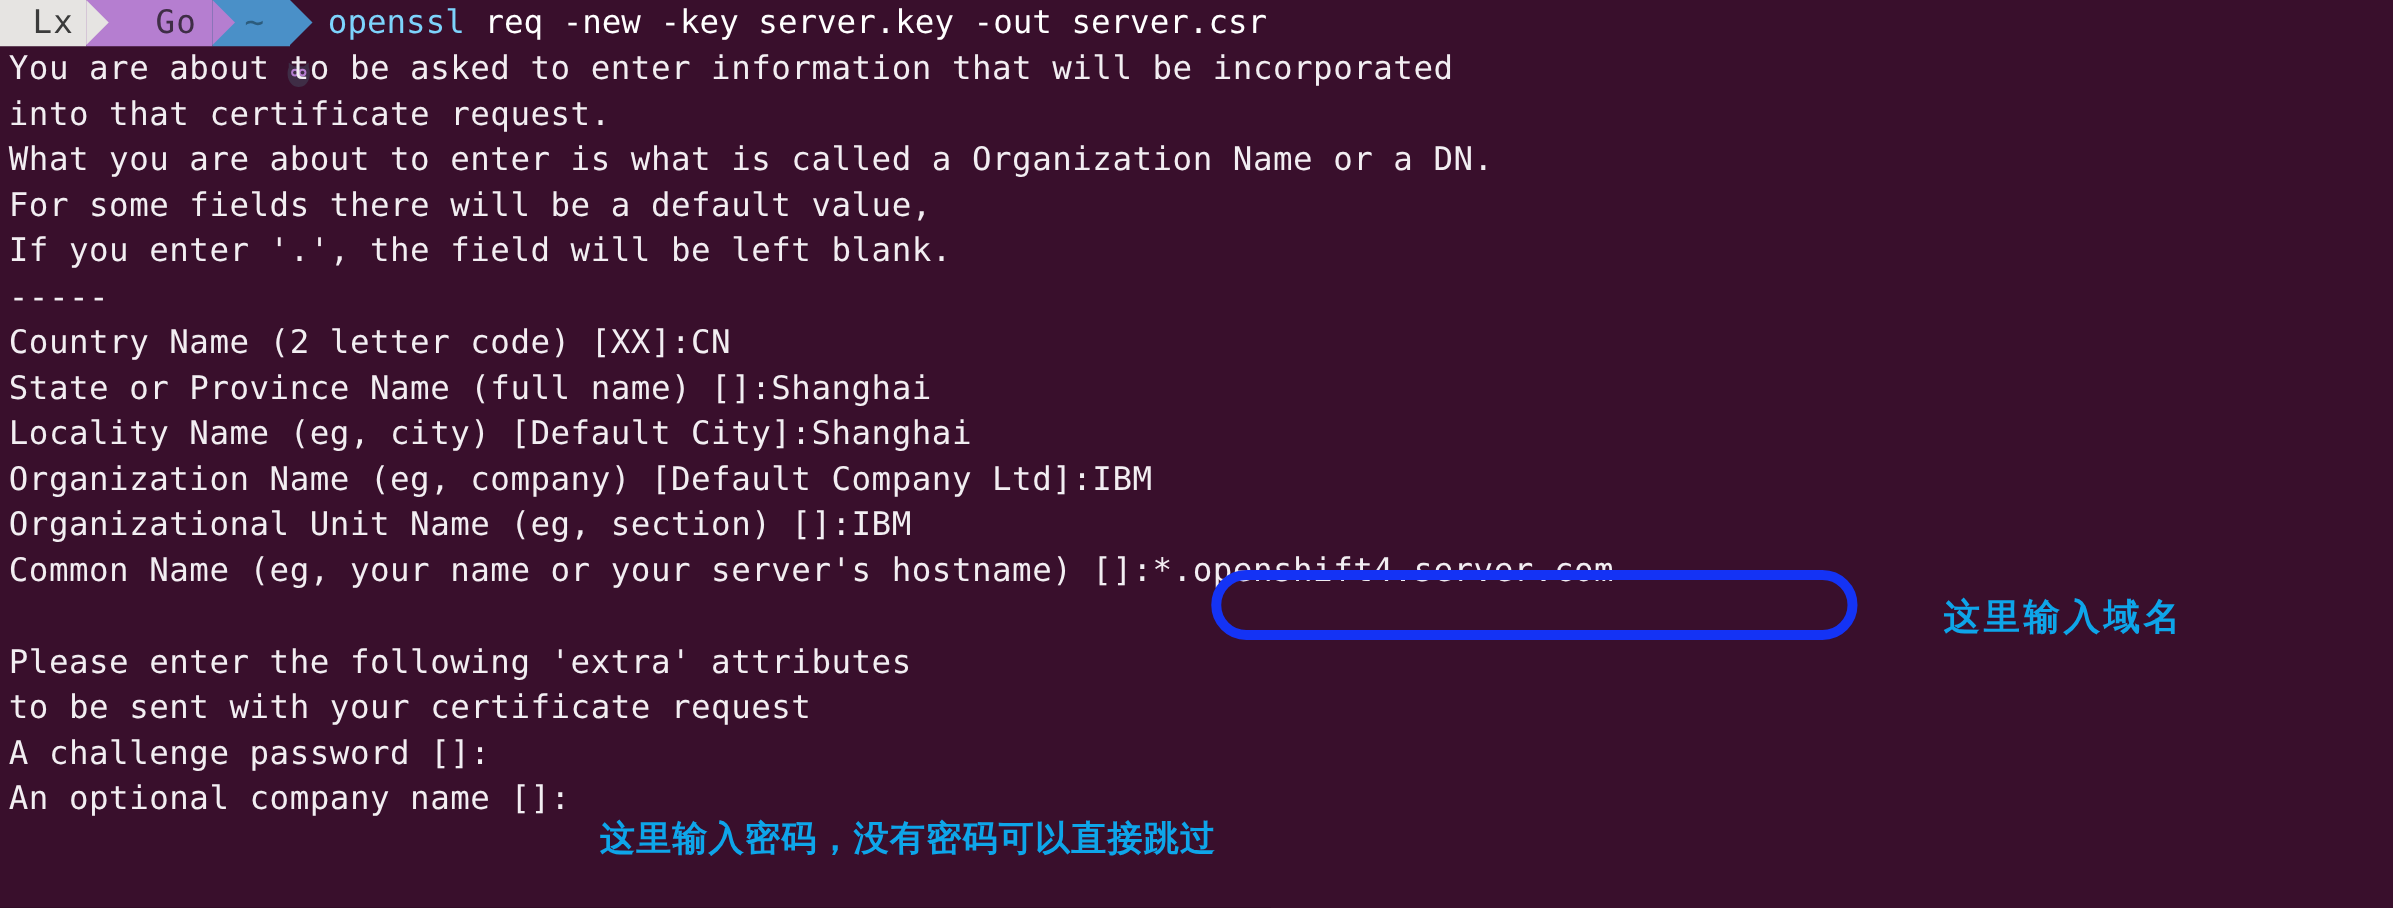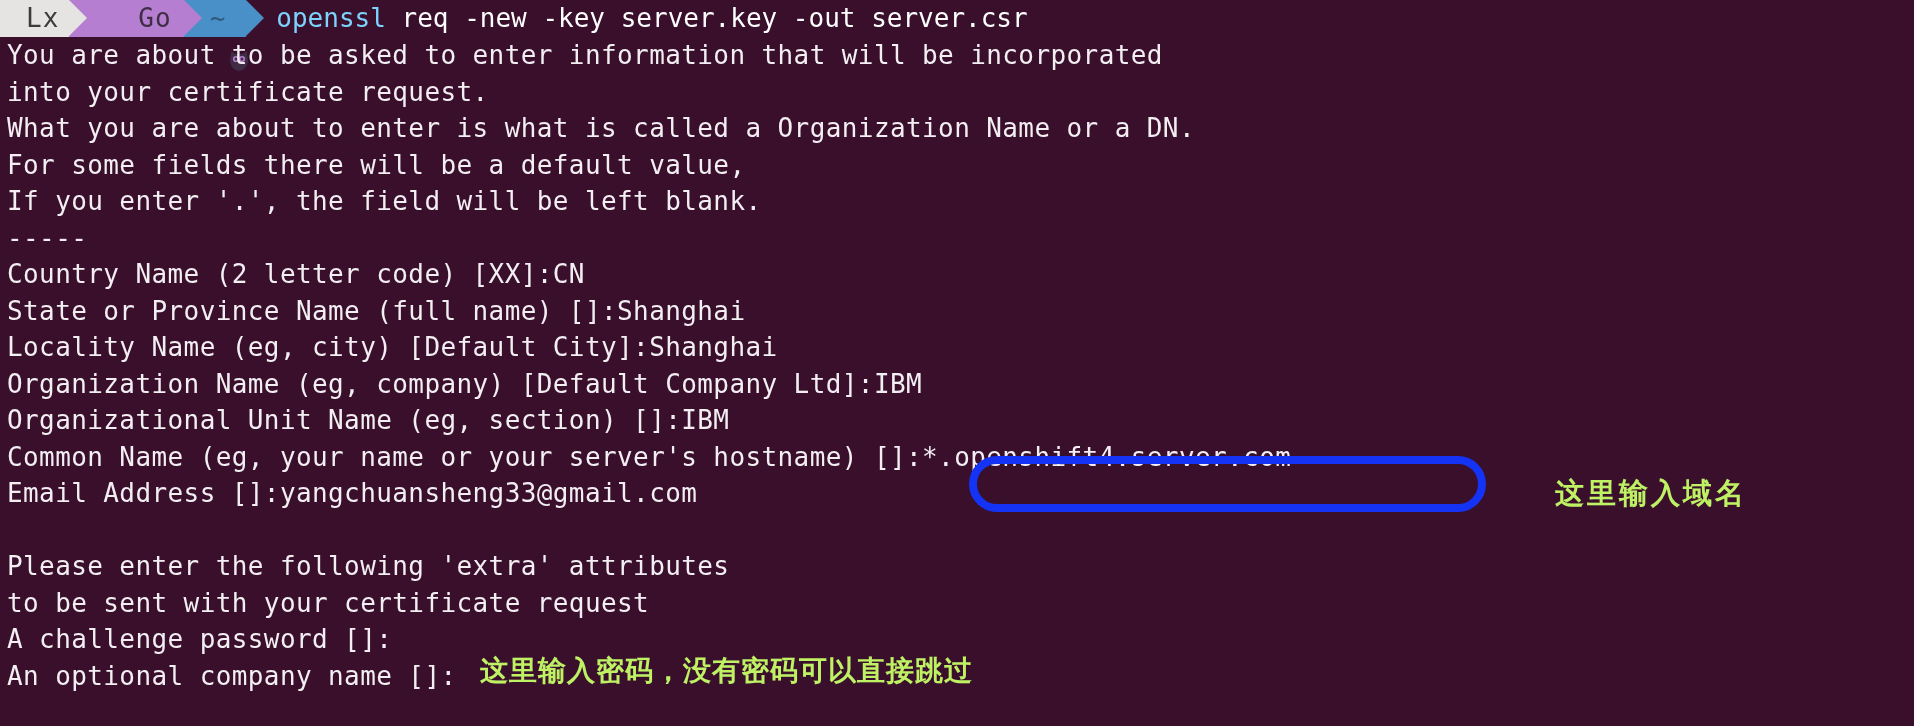--- a/index.html
+++ b/index.html
@@ -67,7 +67,6 @@
     padding-left: 26px;
     padding-right: 12px;
     letter-spacing: 1px;
-    gap: 14px;
   }
   .seg-go .arrow { border-left: 18px solid #b57ed0; }
   .seg-home {

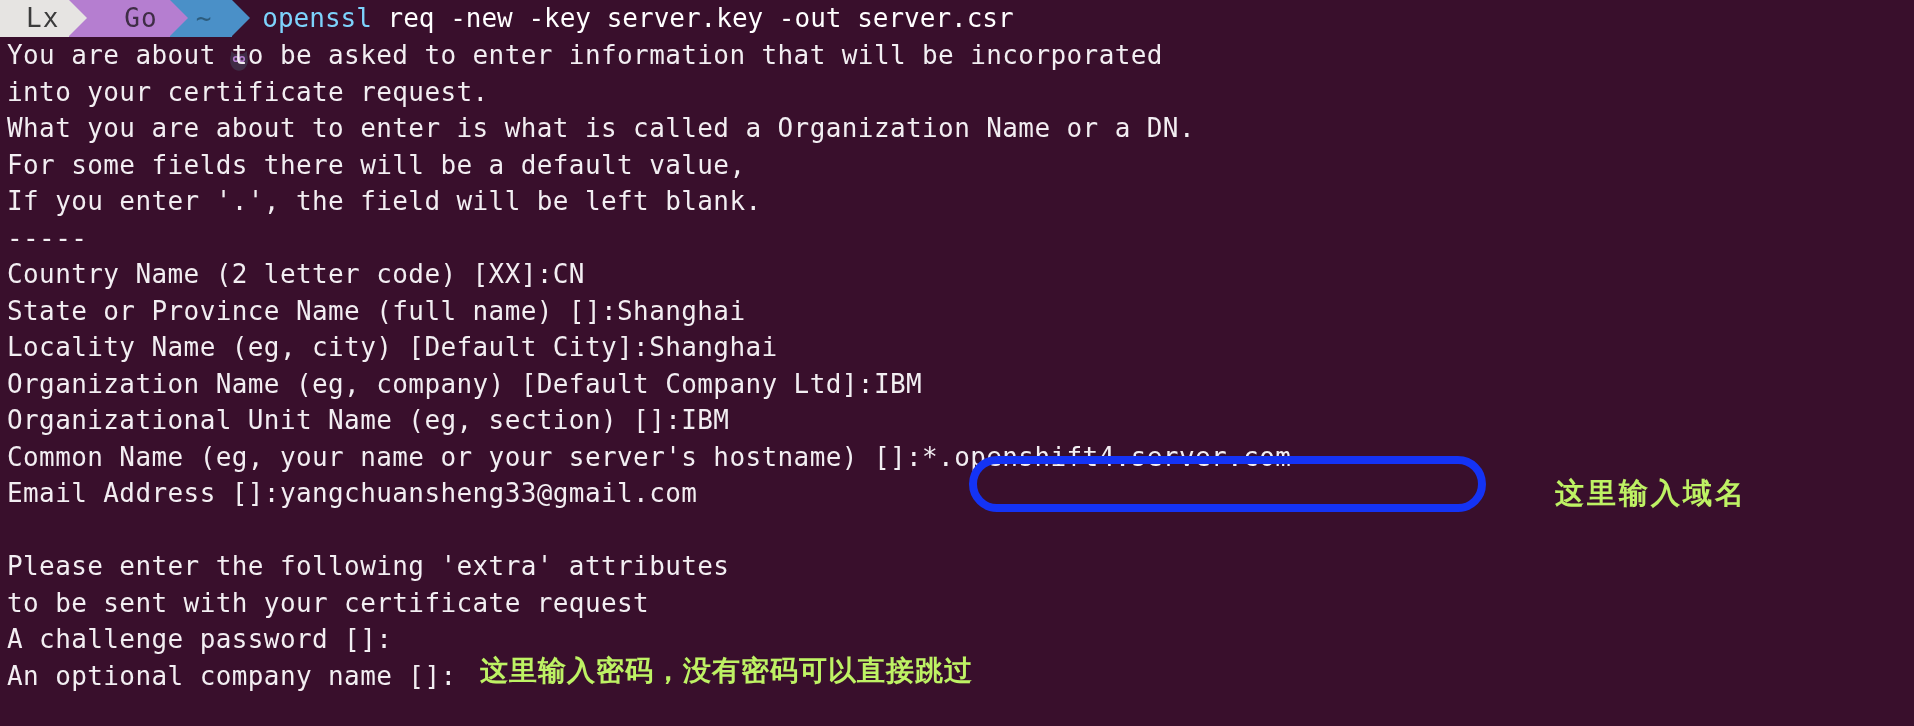--- a/index.html
+++ b/index.html
@@ -180,7 +180,7 @@
 
   <div class="lines">
     <div class="line">You are about to be asked to enter information that will be incorporated</div>
-    <div class="line">into your certificate request.</div>
+    <div class="line">into that certificate request.</div>
     <div class="line">What you are about to enter is what is called a Organization Name or a DN.</div>
     <div class="line">For some fields there will be a default value,</div>
     <div class="line">If you enter '.', the field will be left blank.</div>

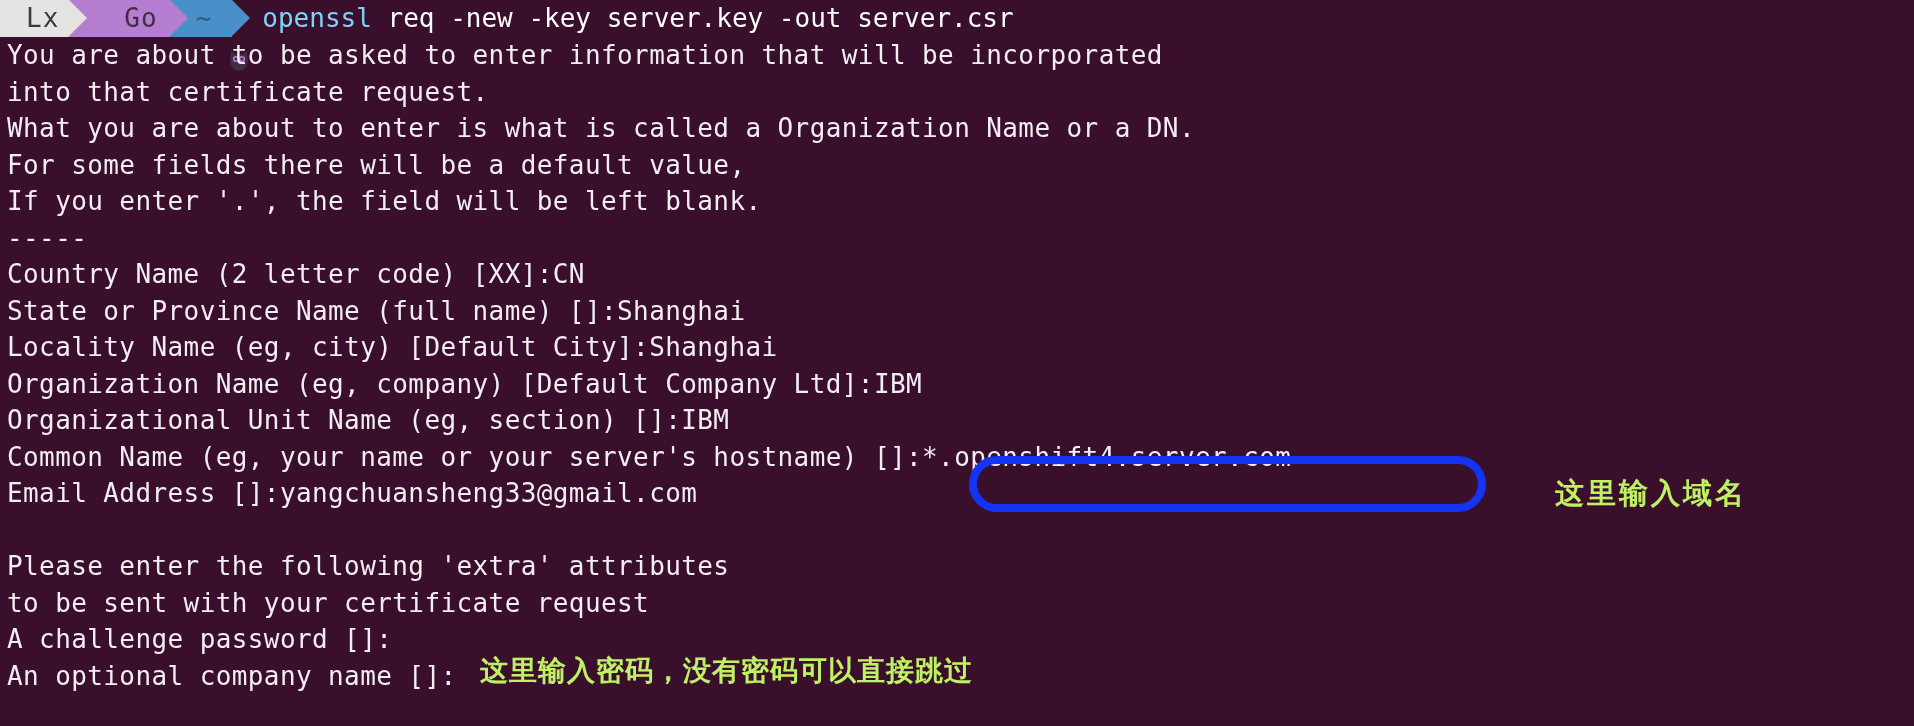--- a/index.html
+++ b/index.html
@@ -191,7 +191,6 @@
     <div class="line">Organization Name (eg, company) [Default Company Ltd]:IBM</div>
     <div class="line">Organizational Unit Name (eg, section) []:IBM</div>
     <div class="line">Common Name (eg, your name or your server's hostname) []:*.openshift4.server.com</div>
-    <div class="line">Email Address []:yangchuansheng33@gmail.com</div>
     <div class="line"></div>
     <div class="line">Please enter the following 'extra' attributes</div>
     <div class="line">to be sent with your certificate request</div>

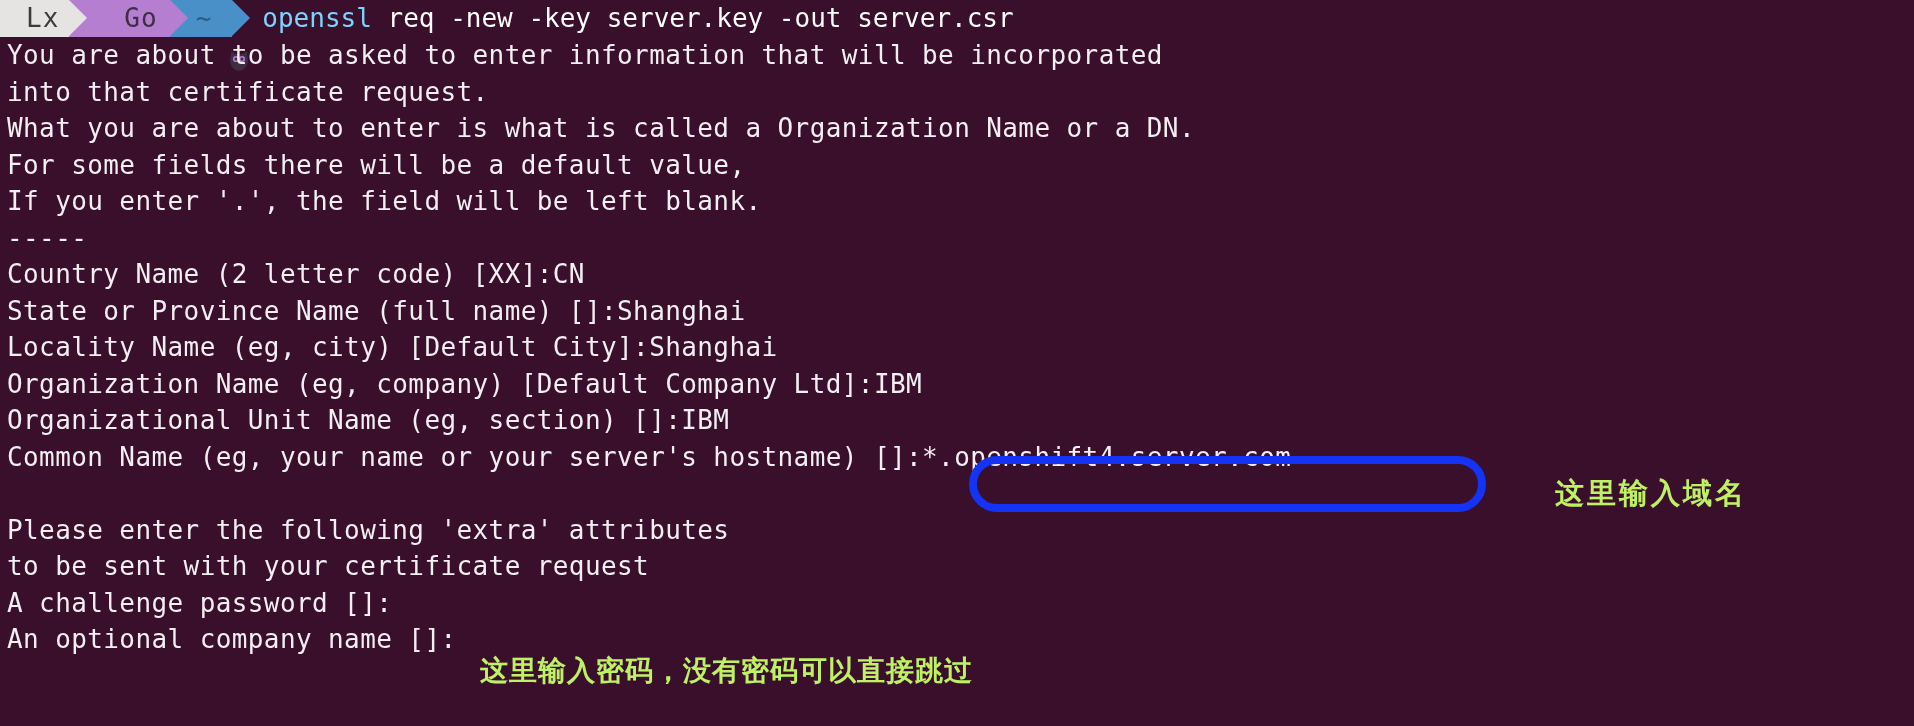--- a/index.html
+++ b/index.html
@@ -116,7 +116,7 @@
   
   .cn-annot {
     position: absolute;
-    color: #bef264;
+    color: #0ea5e9;
     font-family: "DejaVu Serif", "Liberation Serif", serif;
     font-weight: bold;
     white-space: pre;

